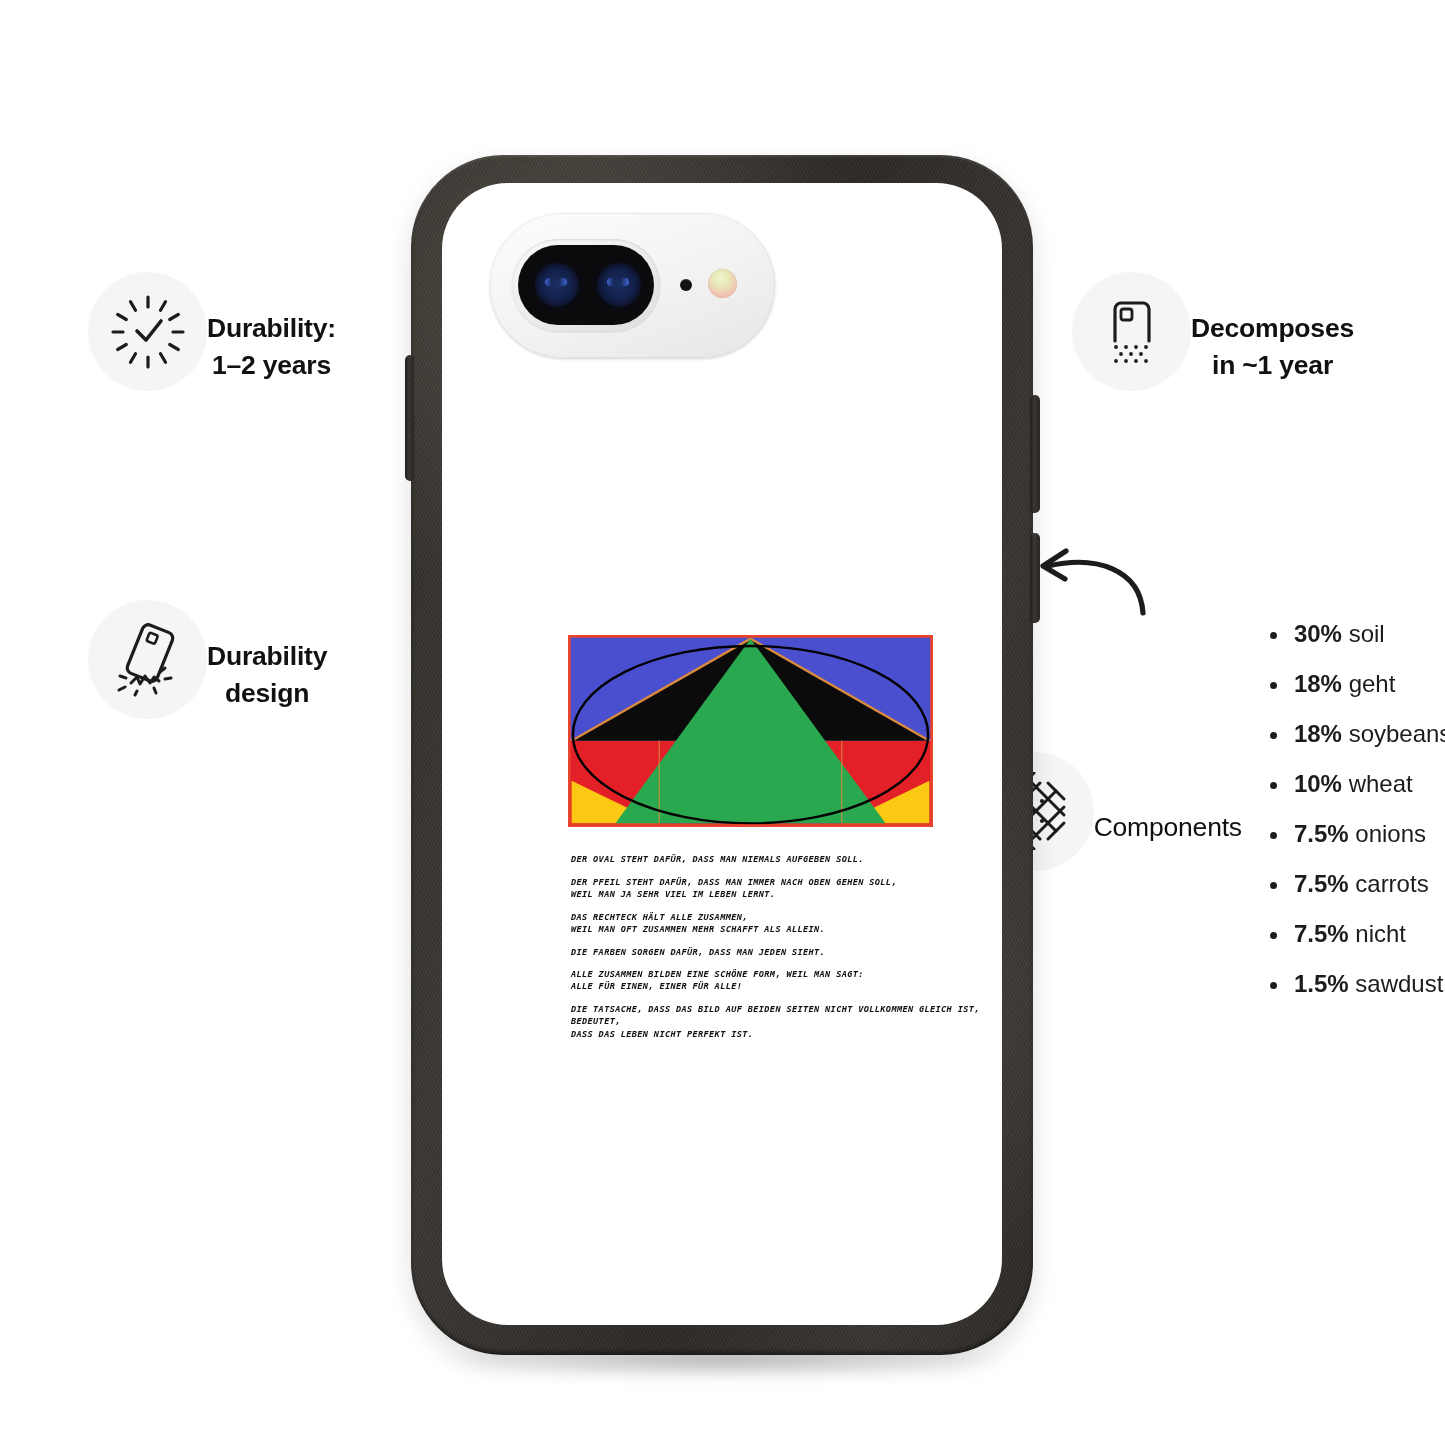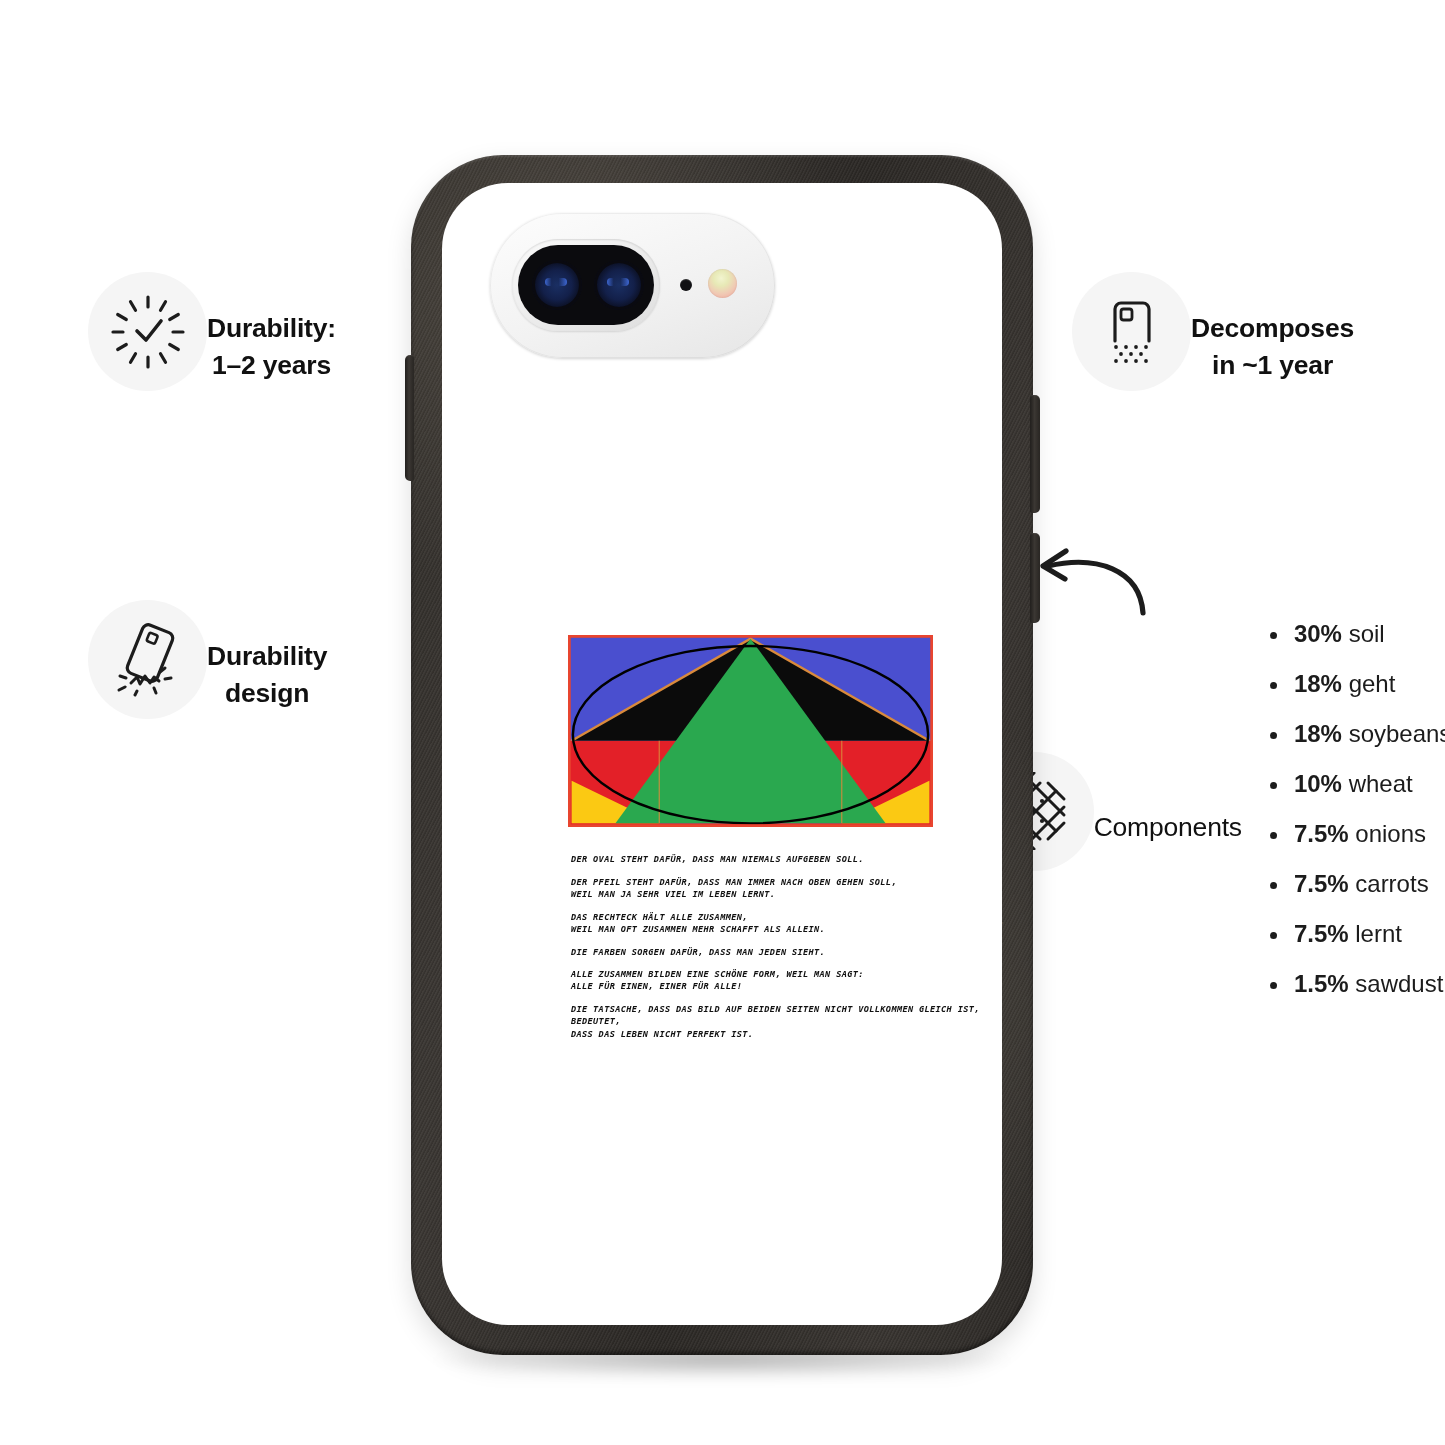--- a/index.html
+++ b/index.html
@@ -424,7 +424,7 @@
       </li>
       <li>
         <b>7.5%</b>
-        <span>lernt</span>
+        <span>nicht</span>
       </li>
       <li>
         <b>1.5%</b>

